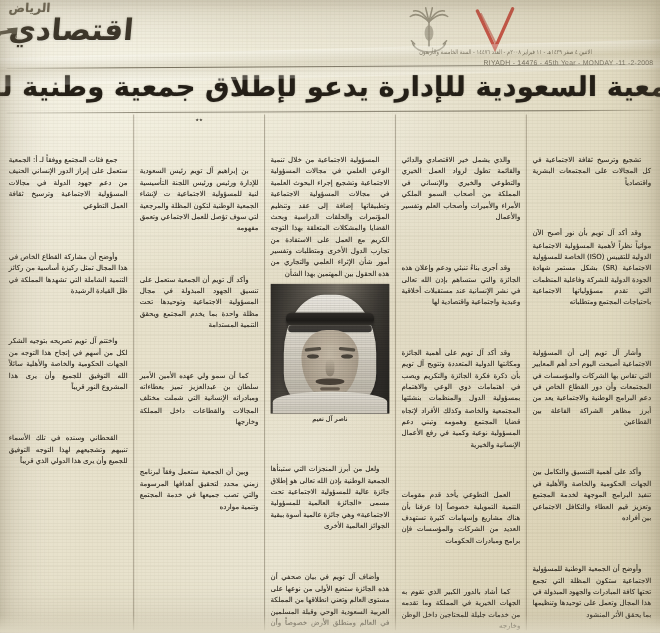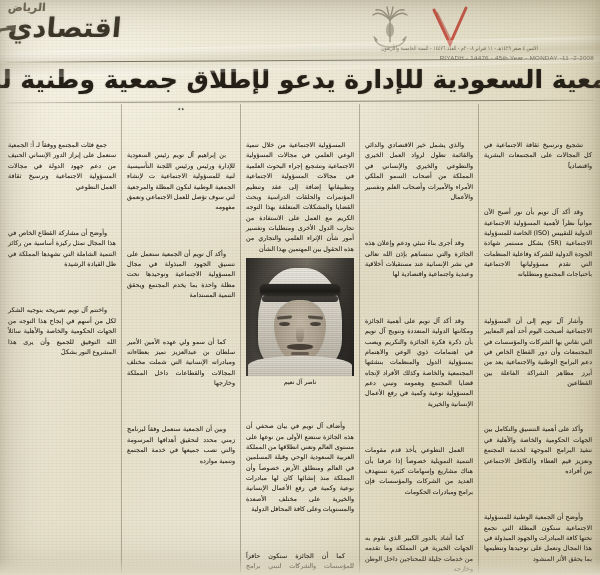--- a/index.html
+++ b/index.html
@@ -308,7 +308,7 @@
   <div class="col" id="c5">
       <p class="indent">جمع فئات المجتمع ووفقاً لـ أ: الجمعية ستعمل على إبراز الدور الإنساني الحنيف من دعم جهود الدولة في مجالات المسؤولية الاجتماعية وترسيخ ثقافة العمل التطوعي</p>
       <p class="indent">وأوضح أن مشاركة القطاع الخاص في هذا المجال تمثل ركيزة أساسية من ركائز التنمية الشاملة التي تشهدها المملكة في ظل القيادة الرشيدة</p>
-      <p class="indent">واختتم آل تويم تصريحه بتوجيه الشكر لكل من أسهم في إنجاح هذا التوجه من الجهات الحكومية والخاصة والأهلية سائلاً الله التوفيق للجميع وأن يرى هذا المشروع النور بشكلً</p>
+      <p class="indent">واختتم آل تويم تصريحه بتوجيه الشكر لكل من أسهم في إنجاح هذا التوجه من الجهات الحكومية والخاصة والأهلية سائلاً الله التوفيق للجميع وأن يرى هذا المشروع النور قريباً</p>
     </div>
 </div>
 

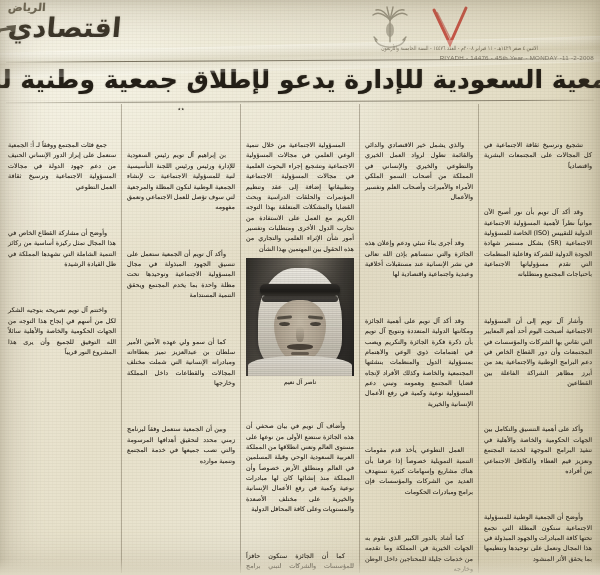--- a/index.html
+++ b/index.html
@@ -309,6 +309,7 @@
       <p class="indent">جمع فئات المجتمع ووفقاً لـ أ: الجمعية ستعمل على إبراز الدور الإنساني الحنيف من دعم جهود الدولة في مجالات المسؤولية الاجتماعية وترسيخ ثقافة العمل التطوعي</p>
       <p class="indent">وأوضح أن مشاركة القطاع الخاص في هذا المجال تمثل ركيزة أساسية من ركائز التنمية الشاملة التي تشهدها المملكة في ظل القيادة الرشيدة</p>
       <p class="indent">واختتم آل تويم تصريحه بتوجيه الشكر لكل من أسهم في إنجاح هذا التوجه من الجهات الحكومية والخاصة والأهلية سائلاً الله التوفيق للجميع وأن يرى هذا المشروع النور قريباً</p>
+      <p class="indent">القحطاني وسنده في تلك الأسماء تنبيهم وتشجيعهم لهذا التوجه التوفيق للجميع وأن يرى هذا الدولي الذي قريباً</p>
     </div>
 </div>
 

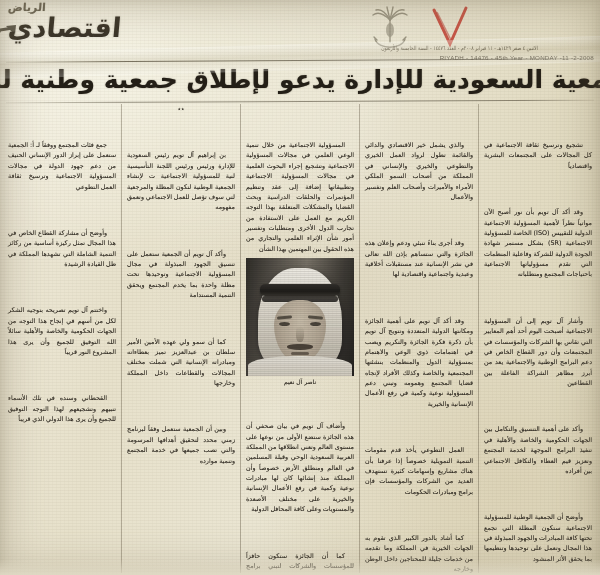--- a/index.html
+++ b/index.html
@@ -293,6 +293,7 @@
       <div class="photo-caption">ناصر آل نعيم</div>
     </div>
     <div id="c3-after">
+        <p class="indent">ولعل من أبرز المنجزات التي ستبنأها الجمعية الوطنية بإذن الله تعالى هو إطلاق جائزة عالية للمسؤولية الاجتماعية تحت مسمى «الجائزة العالمية للمسؤولية الاجتماعية» وهي جائزة عالمية أسوة ببقية الجوائز العالمية الأخرى</p>
         <p class="indent">وأضاف آل تويم في بيان صحفي أن هذه الجائزة ستضع الأولى من نوعها على مستوى العالم وتعني انطلاقها من المملكة العربية السعودية الوحي وقبلة المسلمين في العالم ومنطلق الأرض خصوصاً وأن المملكة منذ إنشائها كان لها مبادرات نوعية وكمية في رفع الأعمال الإنسانية والخيرية على مختلف الأصعدة والمستويات وعلى كافة المحافل الدولية</p>
         <p class="indent">كما أن الجائزة ستكون حافزاً للمؤسسات والشركات لتبني برامج مستدامة في مجال المسؤولية الاجتماعية بما يعود بالنفع على المجتمع ككل</p>
       </div>

